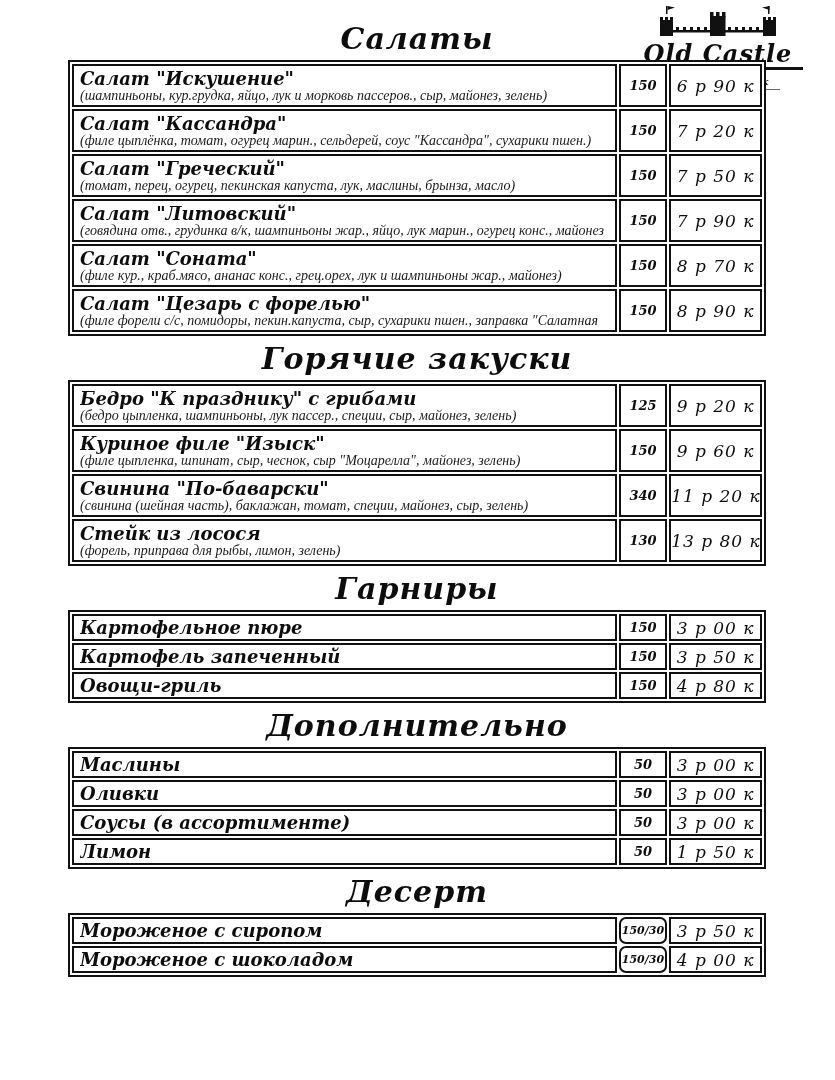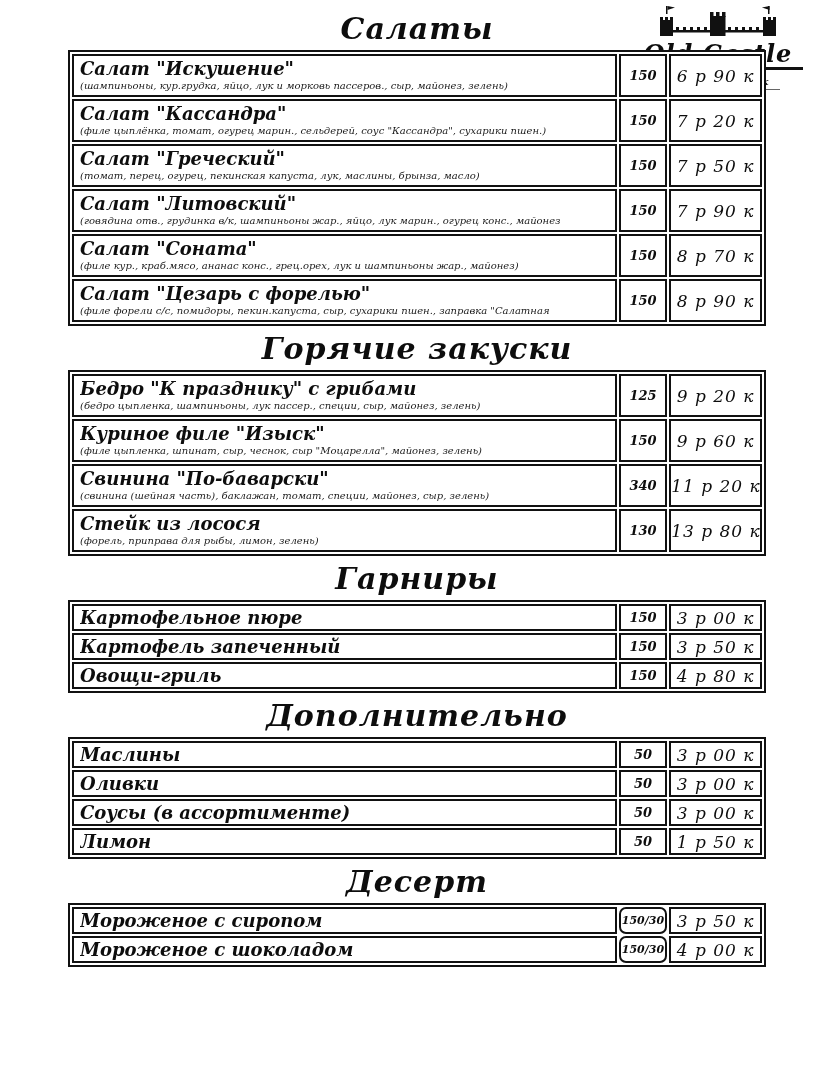--- a/index.html
+++ b/index.html
@@ -37,7 +37,7 @@
   }
   
   .content{
-    position:absolute;left:68px;top:6px;width:698px;
+    position:absolute;left:68px;top:16px;width:698px;
   }
   .section-title{
     font-weight:bold;font-style:italic;

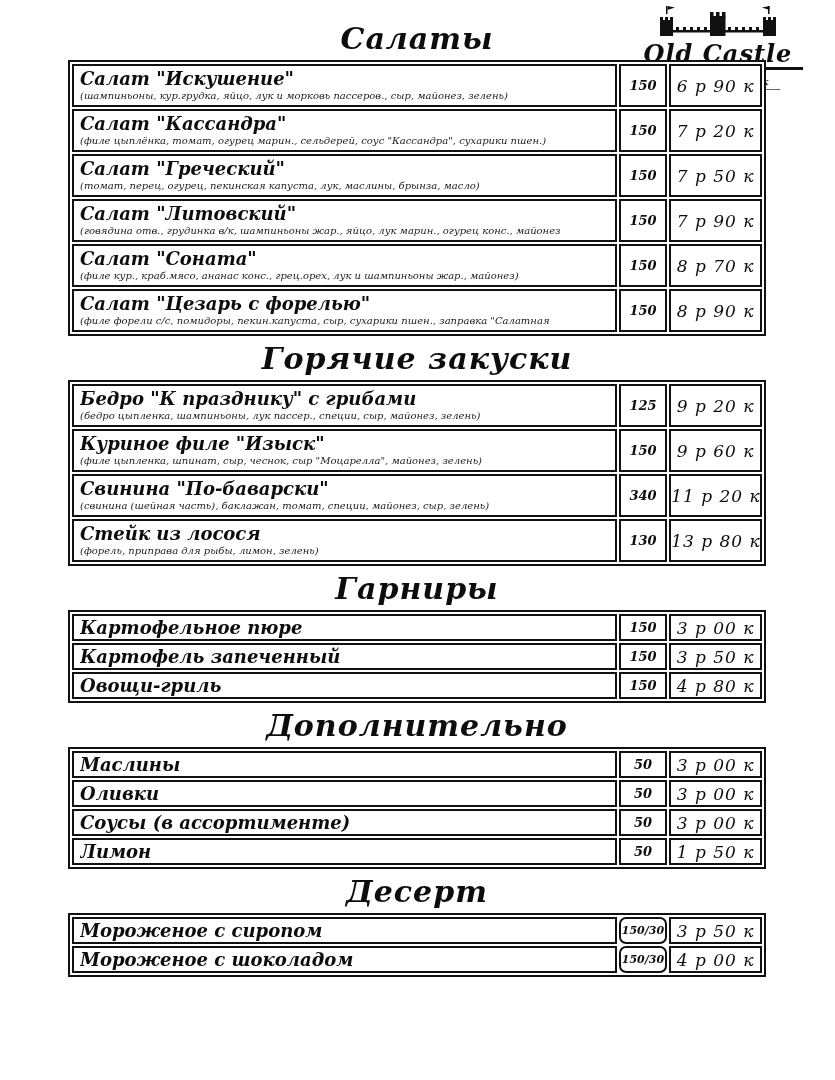--- a/index.html
+++ b/index.html
@@ -68,9 +68,10 @@
   }
   .dish-desc{
     font-style:italic;
-    font-size:10px;line-height:14px;
+    font-size:14px;line-height:14px;
     white-space:nowrap;overflow:hidden;
     color:#1a1a1a;
+    font-family:Liberation Serif, serif;
   }
   td.weight-cell{
     text-align:center;

